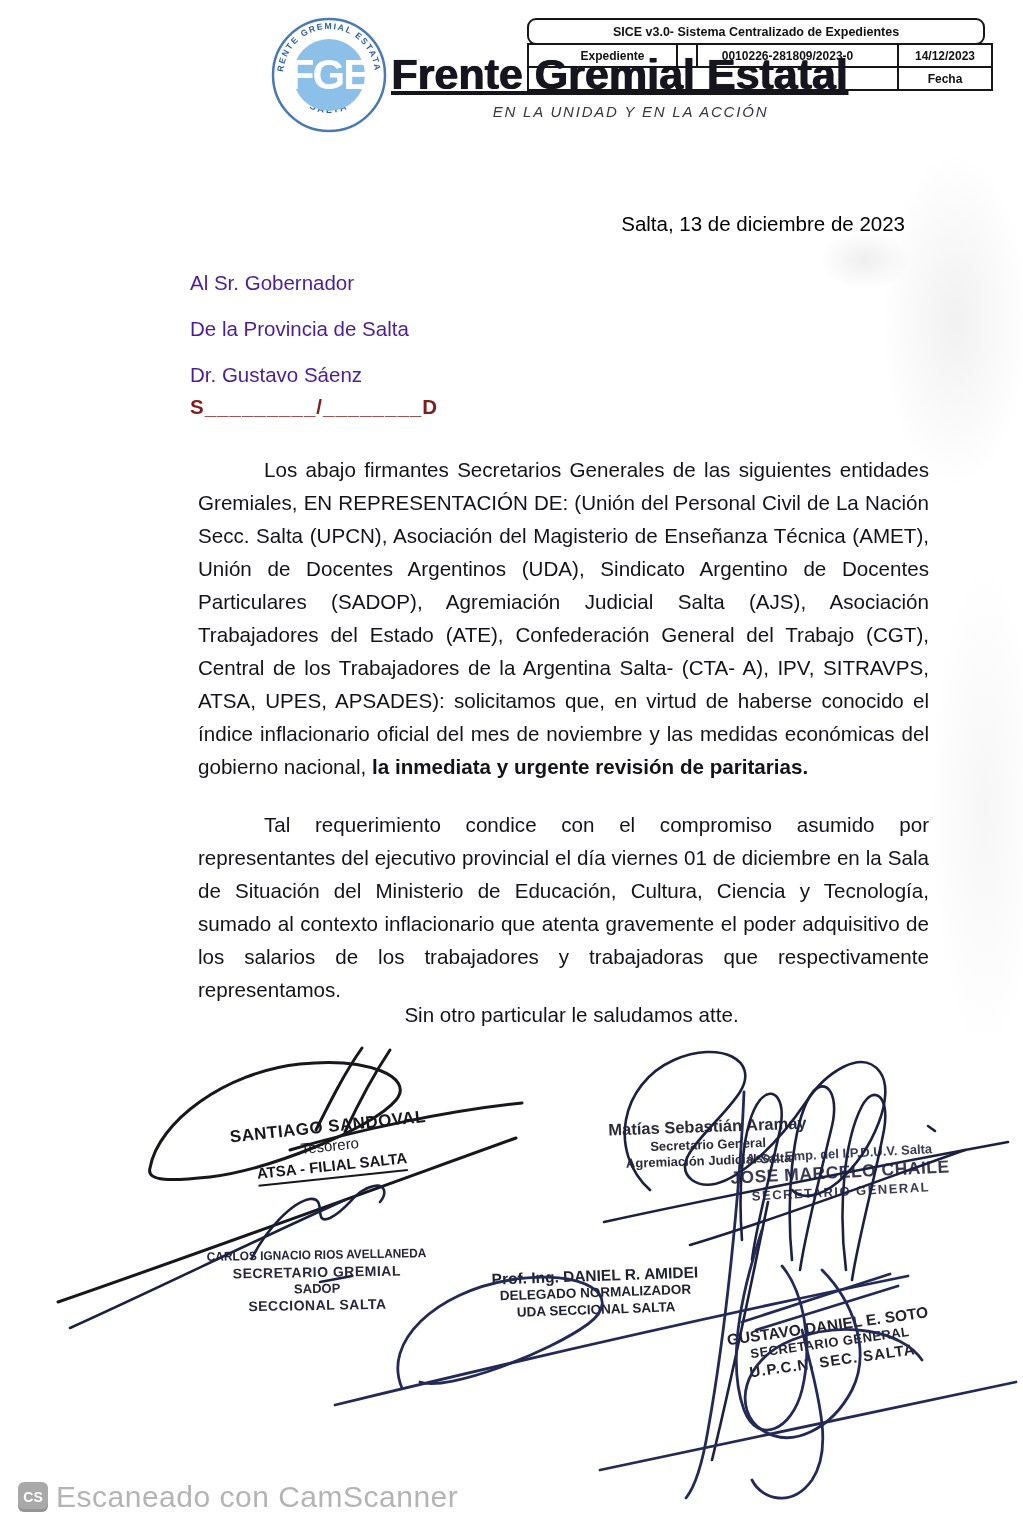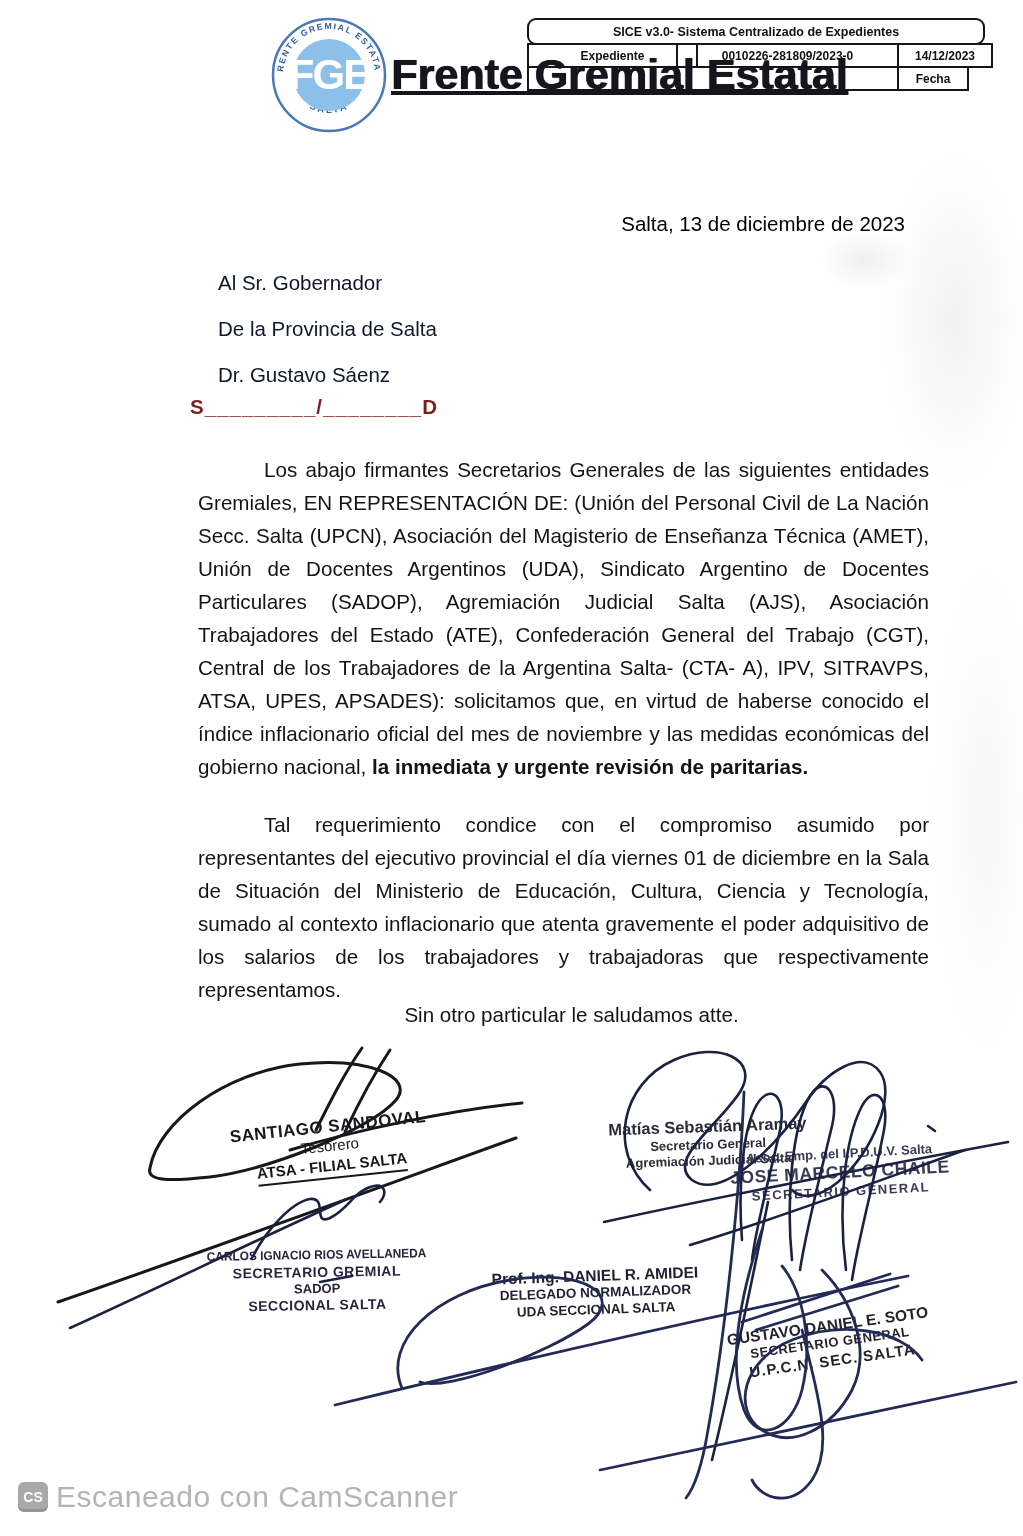--- a/index.html
+++ b/index.html
@@ -42,7 +42,7 @@
   .sb-date  {left:370px;top:25px;width:96px; height:25px;}
   .sb-blank1{left:0;   top:48px;width:151px;height:25px;}
   .sb-blank2{left:149px;top:48px;width:223px;height:25px;}
-  .sb-fecha {left:370px;top:48px;width:72px; height:25px;}
+  .sb-fecha {left:370px;top:48px;width:96px; height:25px;}
 
   
   .dateline{position:absolute;right:118px;top:212px;font-size:20.5px;color:#000000;}

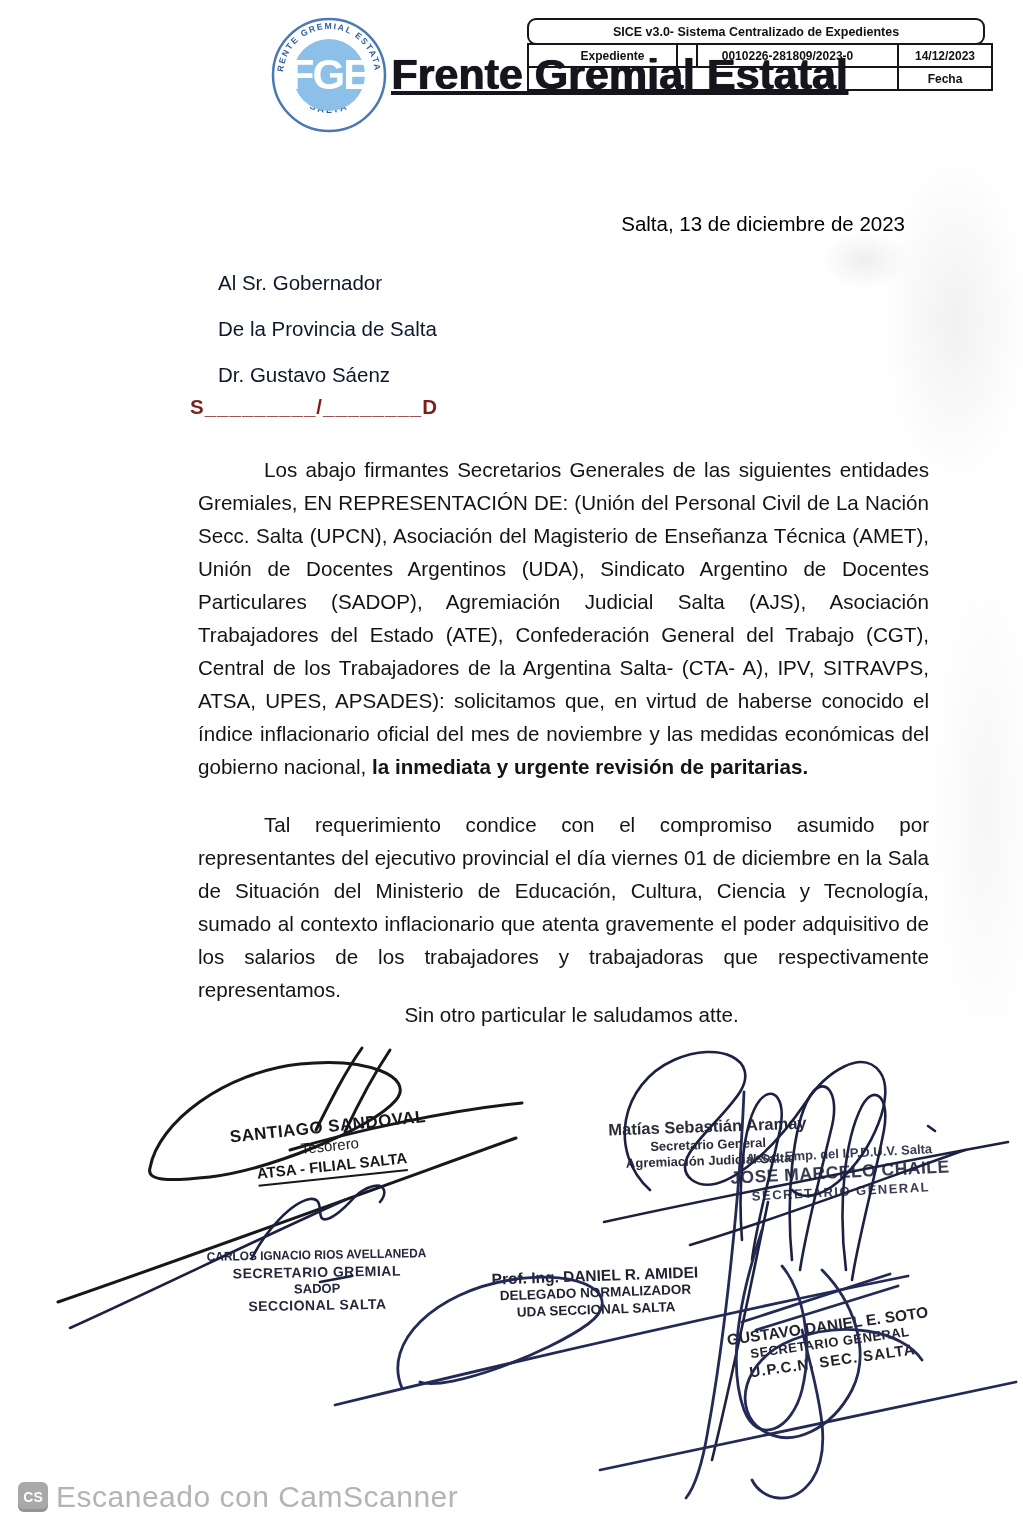--- a/index.html
+++ b/index.html
@@ -122,6 +122,7 @@
   </svg>
 
   <div class="org-title">Frente Gremial Estatal</div>
+  <div class="org-motto">EN LA UNIDAD Y EN LA ACCIÓN</div>
 
   <div class="stamp-box">
     <div class="sb-cell sb-sys">SICE v3.0- Sistema Centralizado de Expedientes</div>

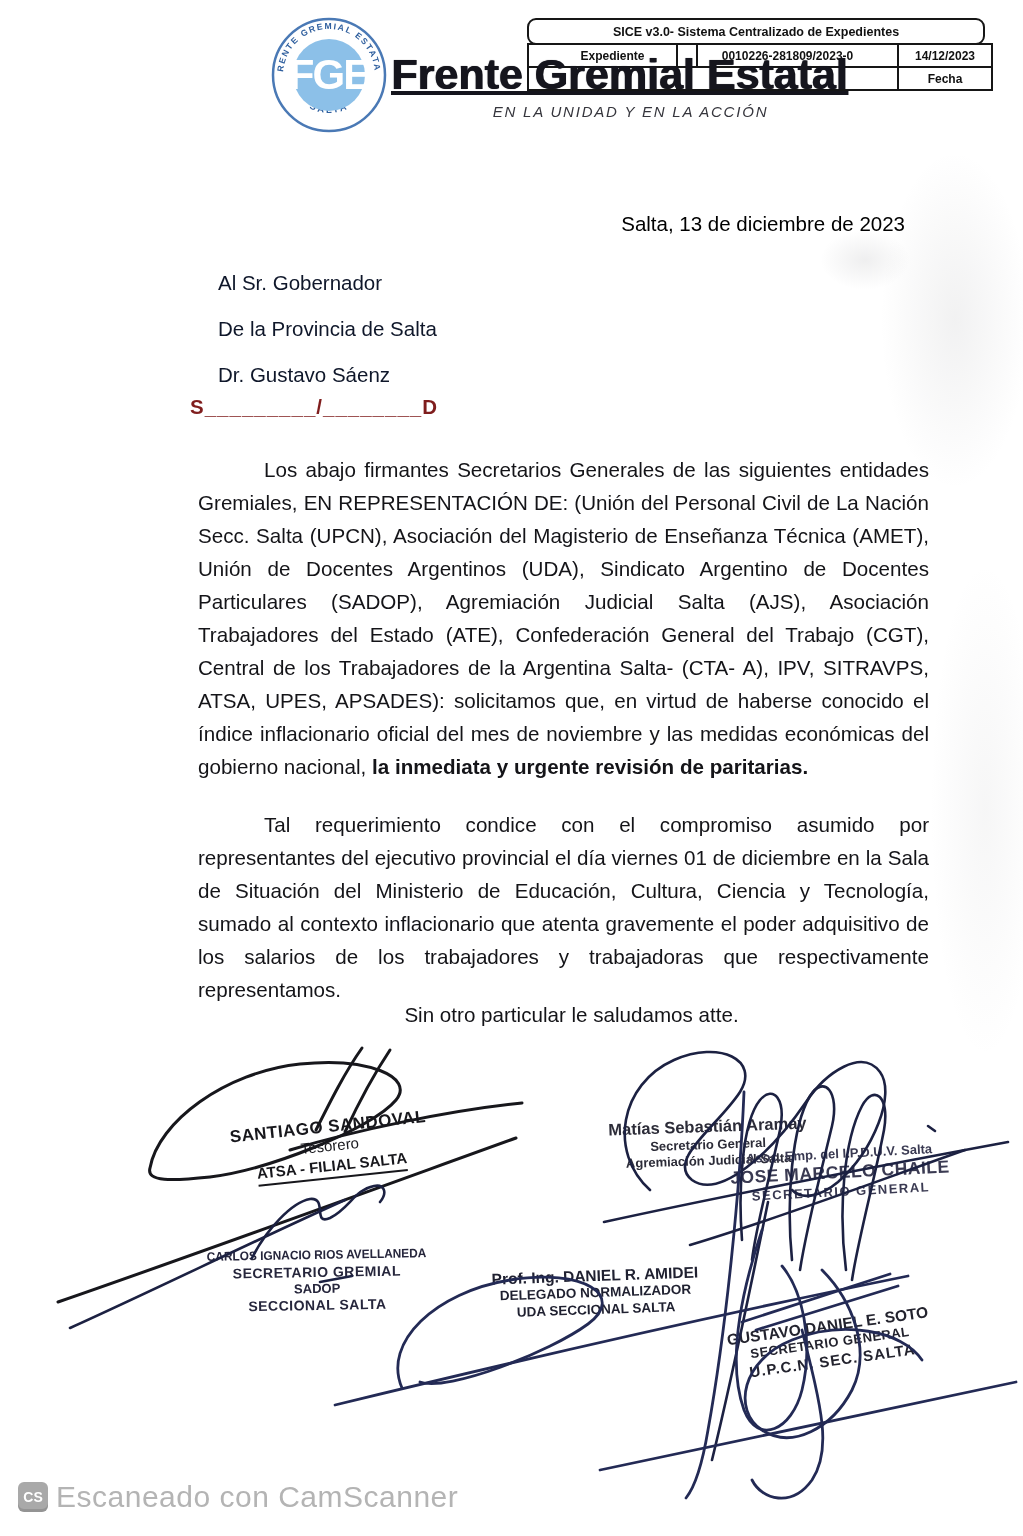--- a/index.html
+++ b/index.html
@@ -46,7 +46,7 @@
 
   
   .dateline{position:absolute;right:118px;top:212px;font-size:20.5px;color:#000000;}
-  .recipient{position:absolute;left:190px;top:260px;font-size:20.5px;line-height:46px;color:#0f172a;margin-left:28px;}
+  .recipient{position:absolute;left:190px;top:260px;font-size:20.5px;line-height:46px;color:#4c1d95;}
   .sd-line{position:absolute;left:190px;top:395px;font-size:20.5px;font-weight:bold;letter-spacing:1px;color:#7f1d1d;}
   .para{
     position:absolute;left:186px;width:731px;margin:12px;

